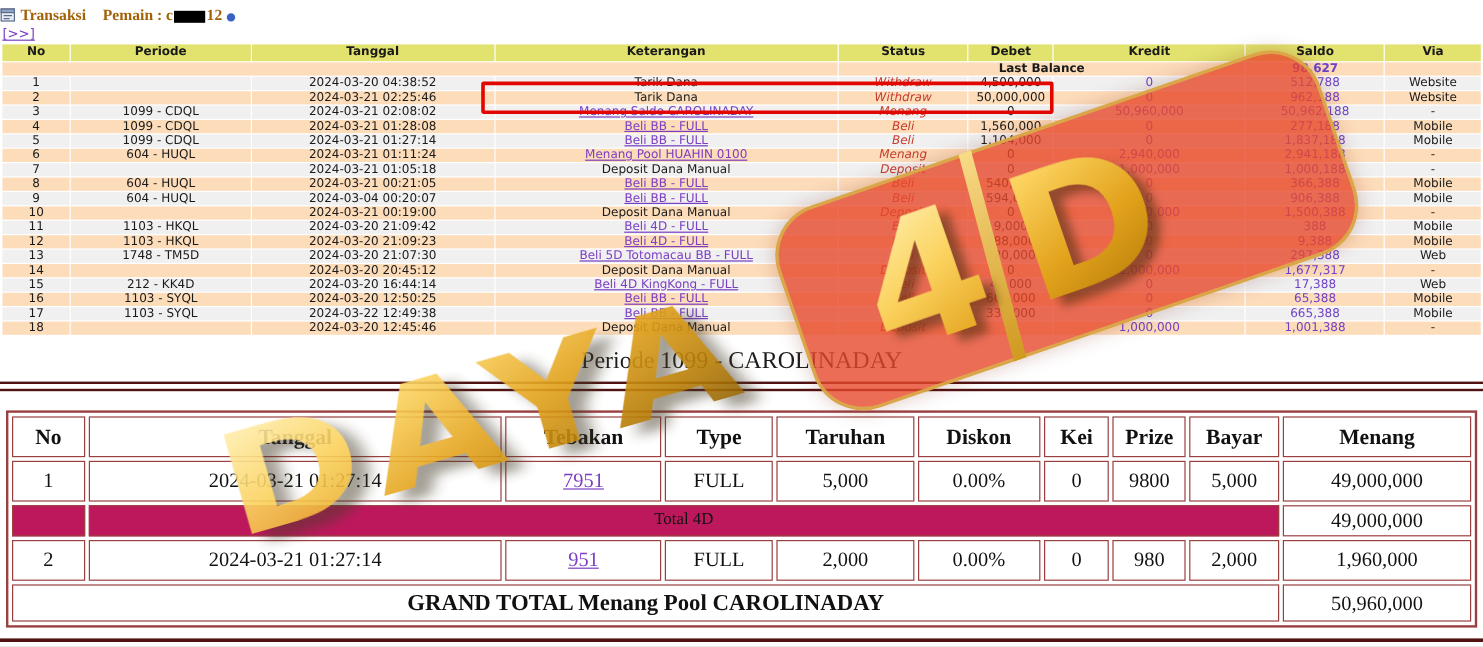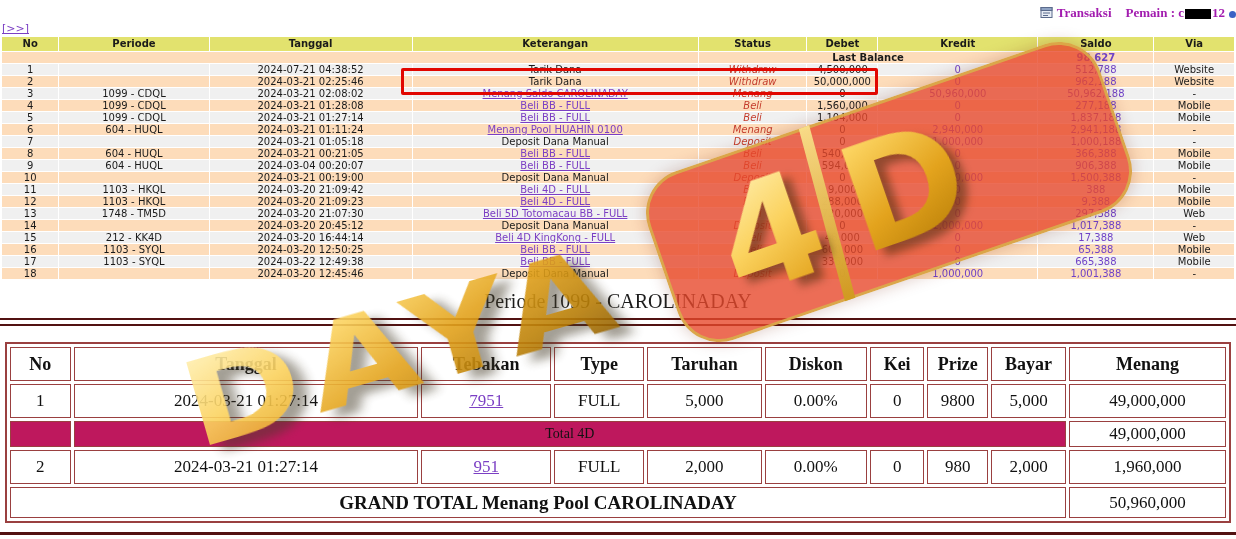--- a/index.html
+++ b/index.html
@@ -7,8 +7,8 @@
          font-family:"DejaVu Sans",sans-serif;}
 
   
-  .page-title{position:absolute;top:5px;left:0;width:100%;text-align:right;
-              font-family:"Liberation Serif",serif;font-weight:bold;font-size:13px;color:#a21caf;}
+  .page-title{position:absolute;top:5px;left:0;width:100%;text-align:left;
+              font-family:"Liberation Serif",serif;font-weight:bold;font-size:13px;color:#a16207;}
   .page-title .gap{display:inline-block;width:14px;}
   .redact{display:inline-block;width:26px;height:10px;background:#000;vertical-align:middle;margin:0 1px;}
   .info-dot{display:inline-block;width:7px;height:7px;border-radius:50%;background:#3a62c4;

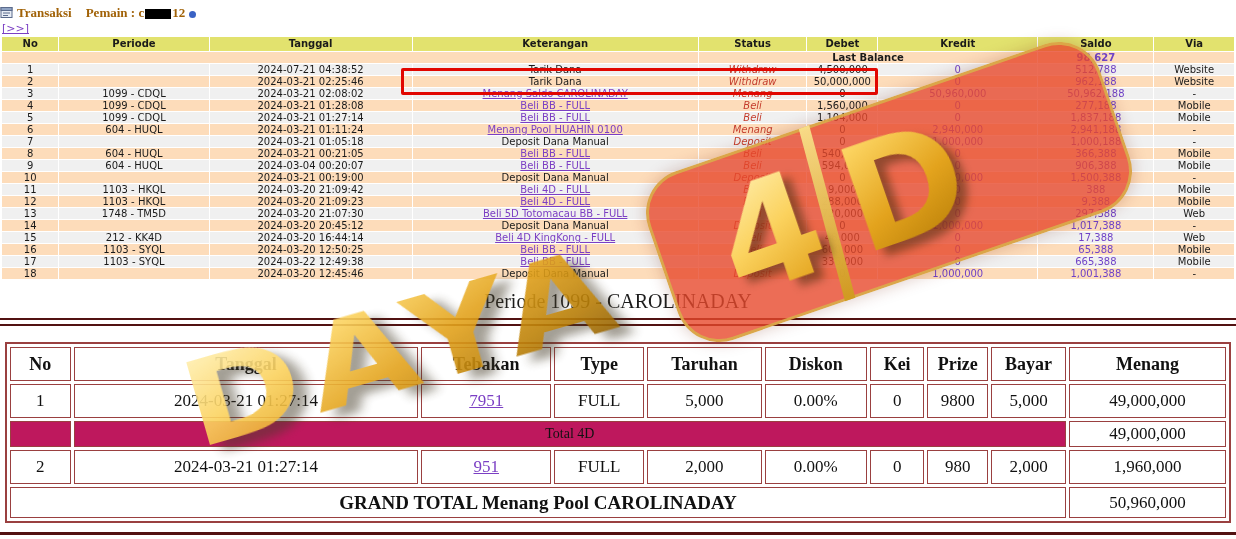--- a/index.html
+++ b/index.html
@@ -123,7 +123,7 @@
       <tr class="r-gray">
             <td>1</td>
             <td></td>
-            <td>2024-07-21 04:38:52</td>
+            <td>2024-03-20 04:38:52</td>
             <td>Tarik Dana</td>
             <td class="st">Withdraw</td>
             <td>4,500,000</td>

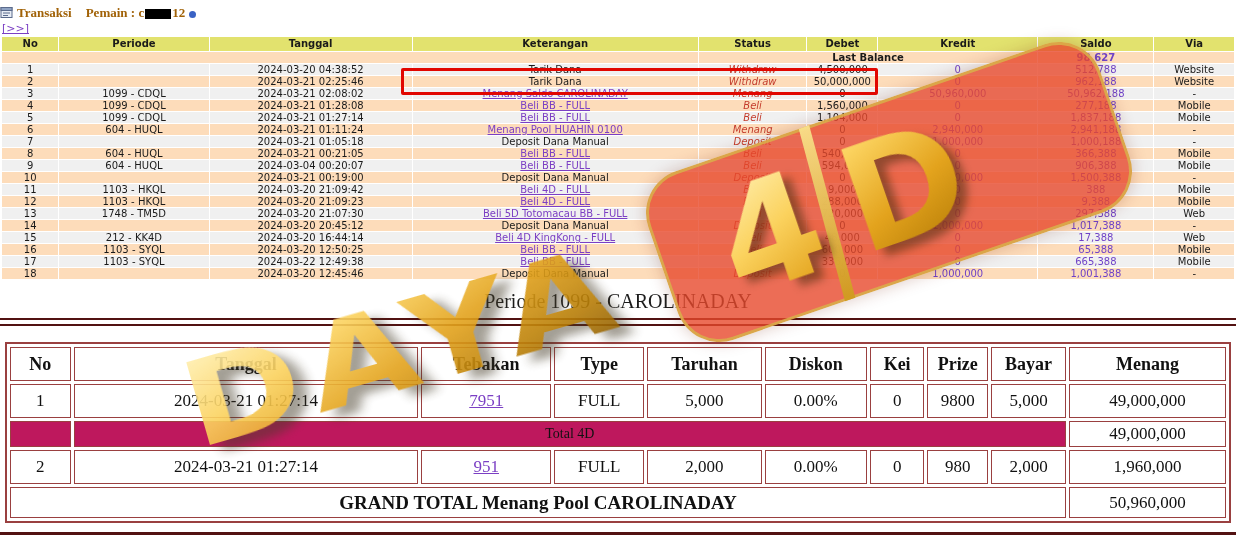--- a/index.html
+++ b/index.html
@@ -271,7 +271,7 @@
             <td class="st">Deposit</td>
             <td>0</td>
             <td class="pv">1,000,000</td>
-            <td class="pv">1,017,388</td>
+            <td class="pv">1,677,317</td>
             <td>-</td>
           </tr>
           <tr class="r-gray">

